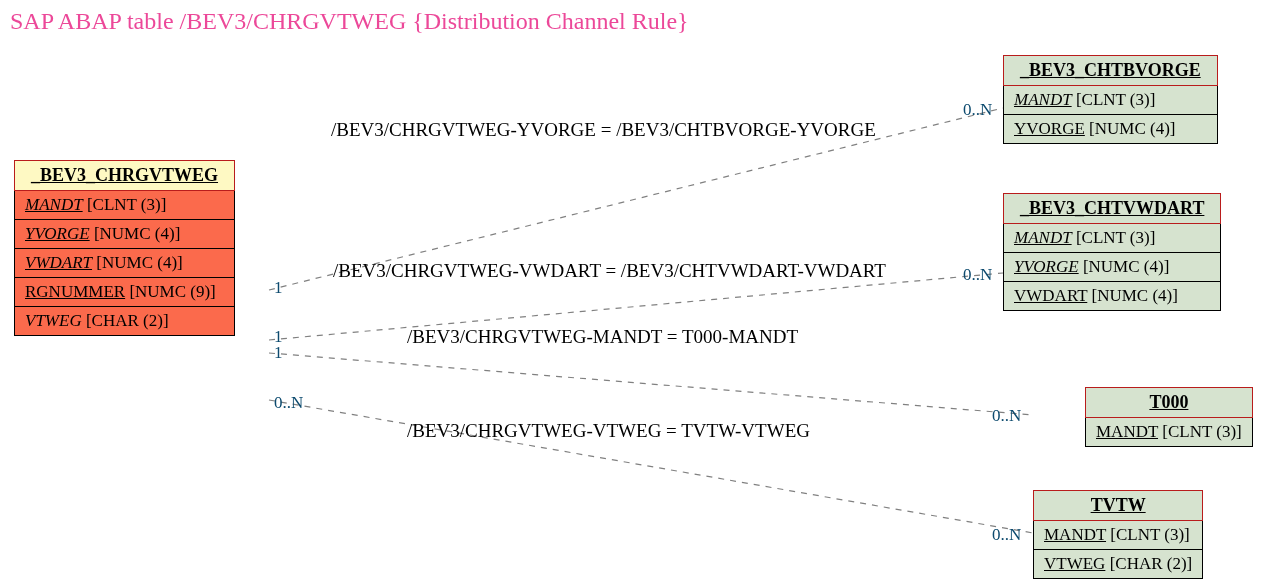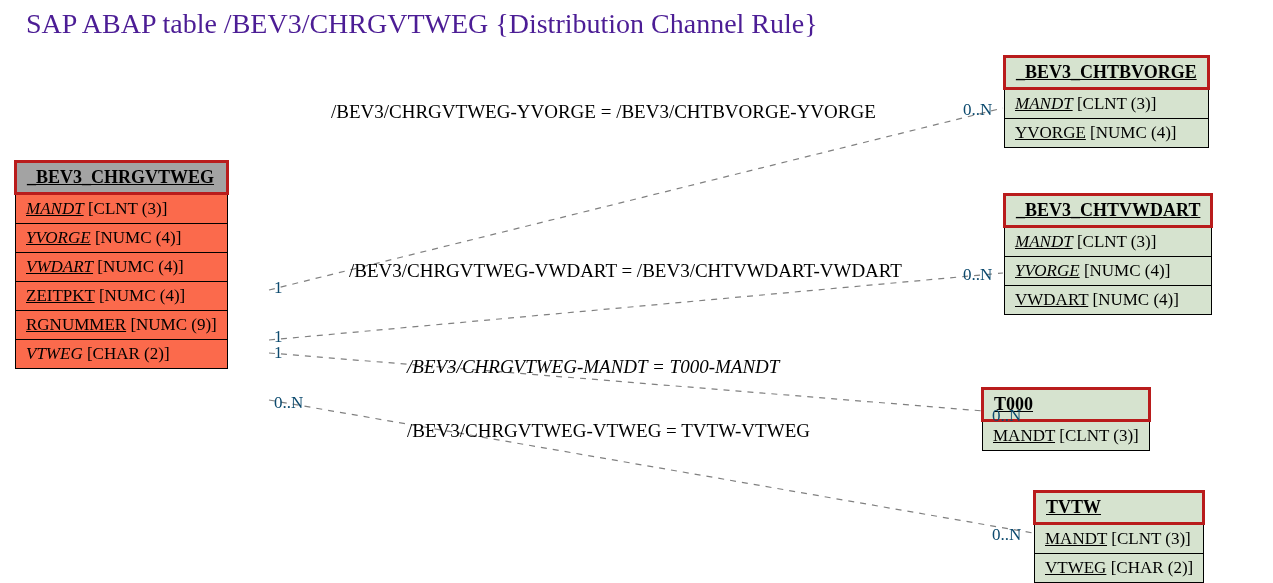--- a/index.html
+++ b/index.html
@@ -16,9 +16,8 @@
     position: absolute;
     left: 10px;
     top: 8px;
-    font-size: 28px;
-    color: #4c1d95;
-    margin-left: 16px;
+    font-size: 24px;
+    color: #ec4899;
   }
   .table {
     position: absolute;

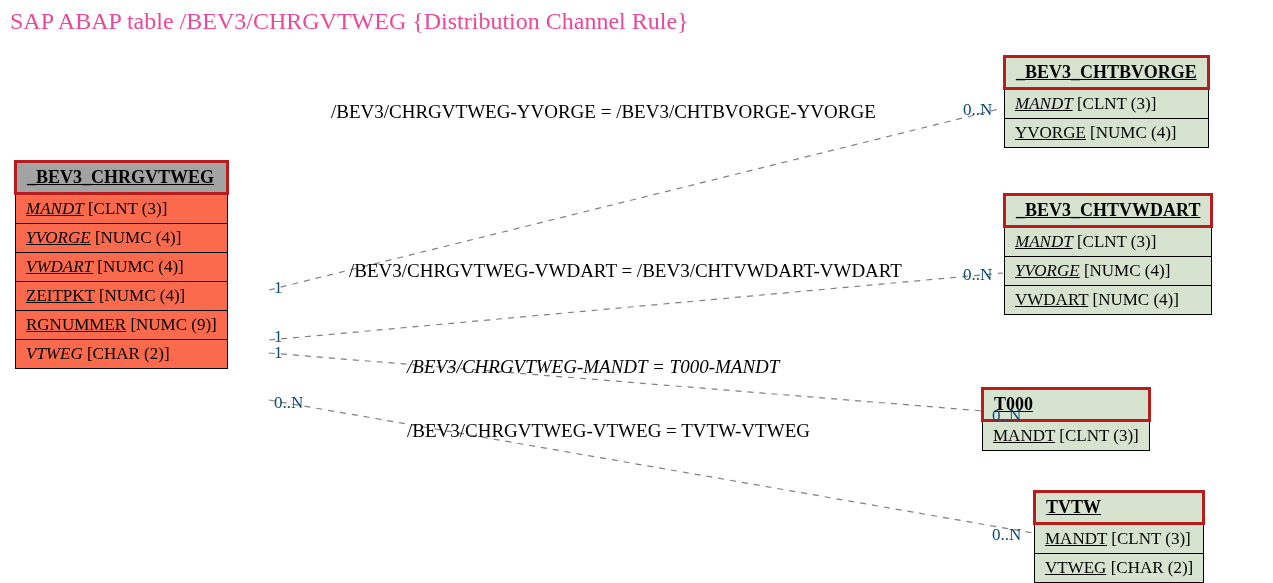--- a/index.html
+++ b/index.html
@@ -27,9 +27,9 @@
   .table th {
     background: inherit;
     font-weight: bold;
-    text-align: left;
-    padding: 4px 10px;
-    border: 3px solid #b91c1c;
+    text-align: center;
+    padding: 4px 16px;
+    border: 1px solid #b91c1c;
     text-decoration: underline;
     font-size: 18px;
   }

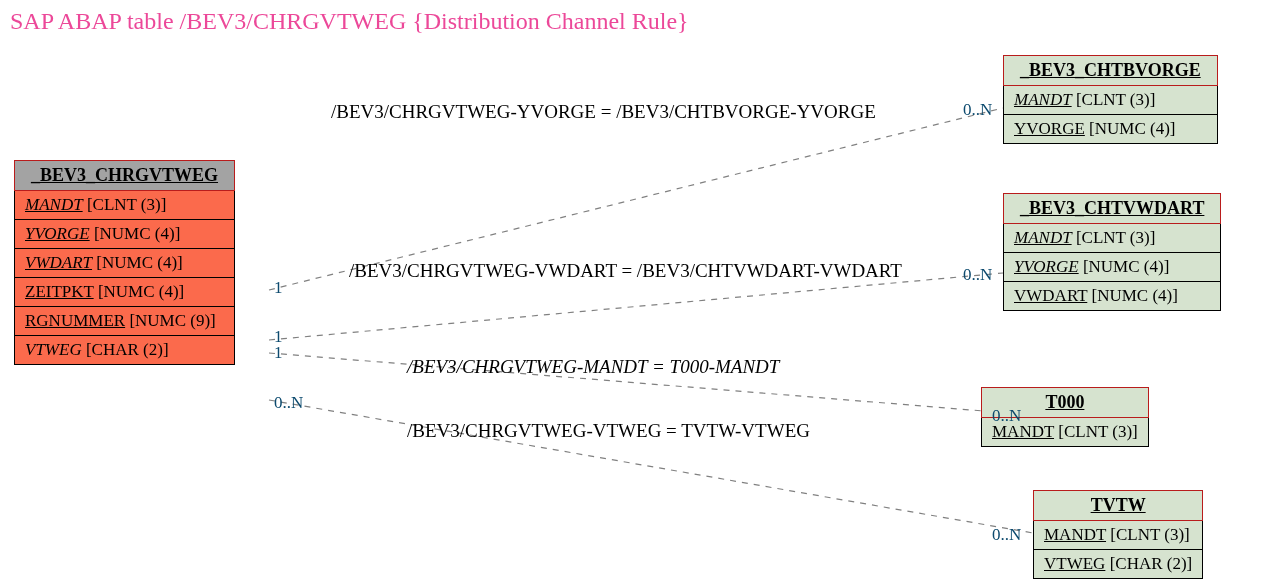--- a/index.html
+++ b/index.html
@@ -169,7 +169,7 @@
     </tbody>
 </table>
 
-<div class="rel-label" style="left:331px; top:101px;">/BEV3/CHRGVTWEG-YVORGE = /BEV3/CHTBVORGE-YVORGE</div>
+<div class="rel-label" style="left:331px; top:119px;">/BEV3/CHRGVTWEG-YVORGE = /BEV3/CHTBVORGE-YVORGE</div>
 <div class="rel-label" style="left:349px; top:260px;">/BEV3/CHRGVTWEG-VWDART = /BEV3/CHTVWDART-VWDART</div>
 <div class="rel-label" style="left:407px; top:356px;font-style:italic;">/BEV3/CHRGVTWEG-MANDT = T000-MANDT</div>
 <div class="rel-label" style="left:407px; top:420px;">/BEV3/CHRGVTWEG-VTWEG = TVTW-VTWEG</div>

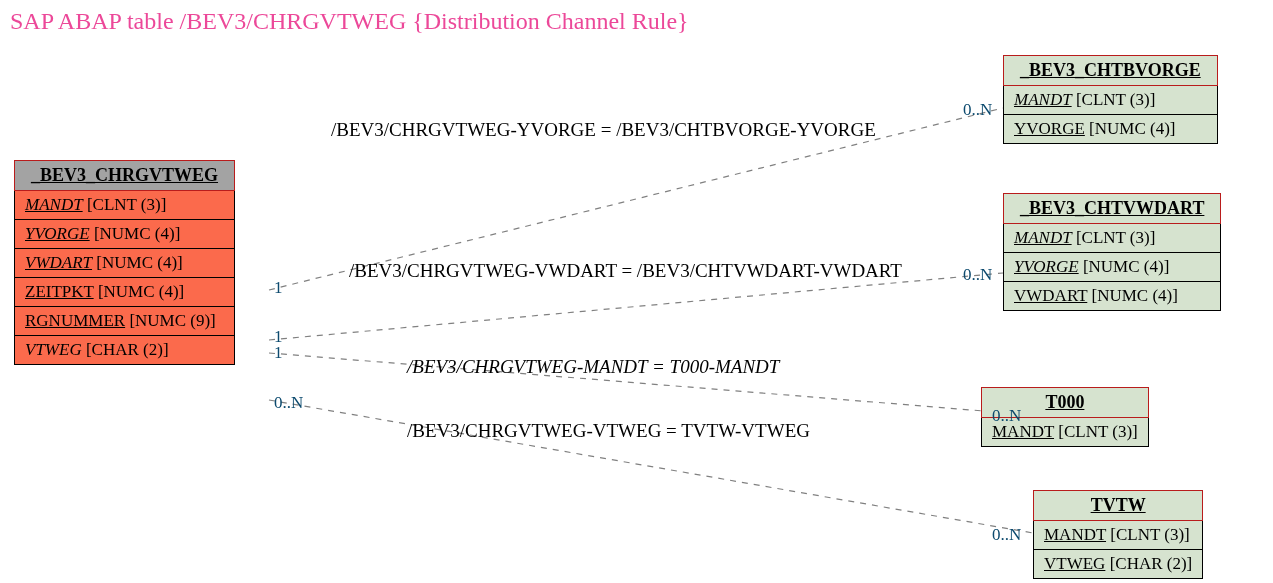--- a/index.html
+++ b/index.html
@@ -38,7 +38,7 @@
     padding: 4px 10px;
     white-space: nowrap;
   }
-  .main-table th { background: #a3a3a3; }
+  .main-table th { background: #fef9c3; }
   .main-table td { background: #fb6a4c; }
   .ref-table th { background: #d6e3cf; }
   .ref-table td { background: #d6e3cf; }

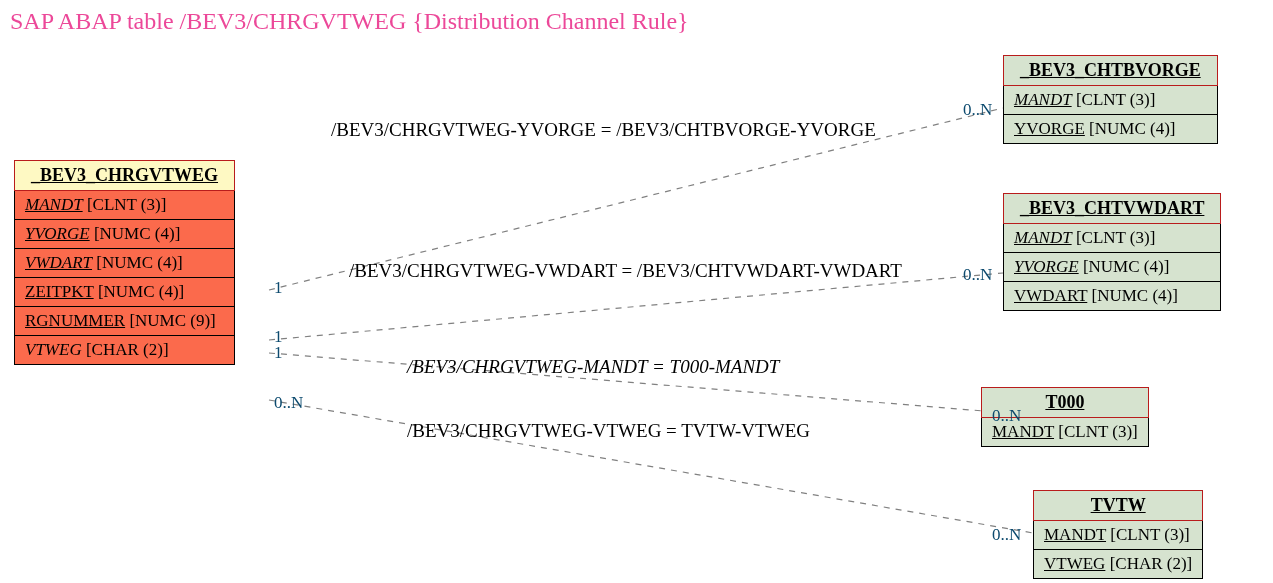--- a/index.html
+++ b/index.html
@@ -170,7 +170,7 @@
 </table>
 
 <div class="rel-label" style="left:331px; top:119px;">/BEV3/CHRGVTWEG-YVORGE = /BEV3/CHTBVORGE-YVORGE</div>
-<div class="rel-label" style="left:349px; top:260px;">/BEV3/CHRGVTWEG-VWDART = /BEV3/CHTVWDART-VWDART</div>
+<div class="rel-label" style="left:333px; top:260px;">/BEV3/CHRGVTWEG-VWDART = /BEV3/CHTVWDART-VWDART</div>
 <div class="rel-label" style="left:407px; top:356px;font-style:italic;">/BEV3/CHRGVTWEG-MANDT = T000-MANDT</div>
 <div class="rel-label" style="left:407px; top:420px;">/BEV3/CHRGVTWEG-VTWEG = TVTW-VTWEG</div>
 

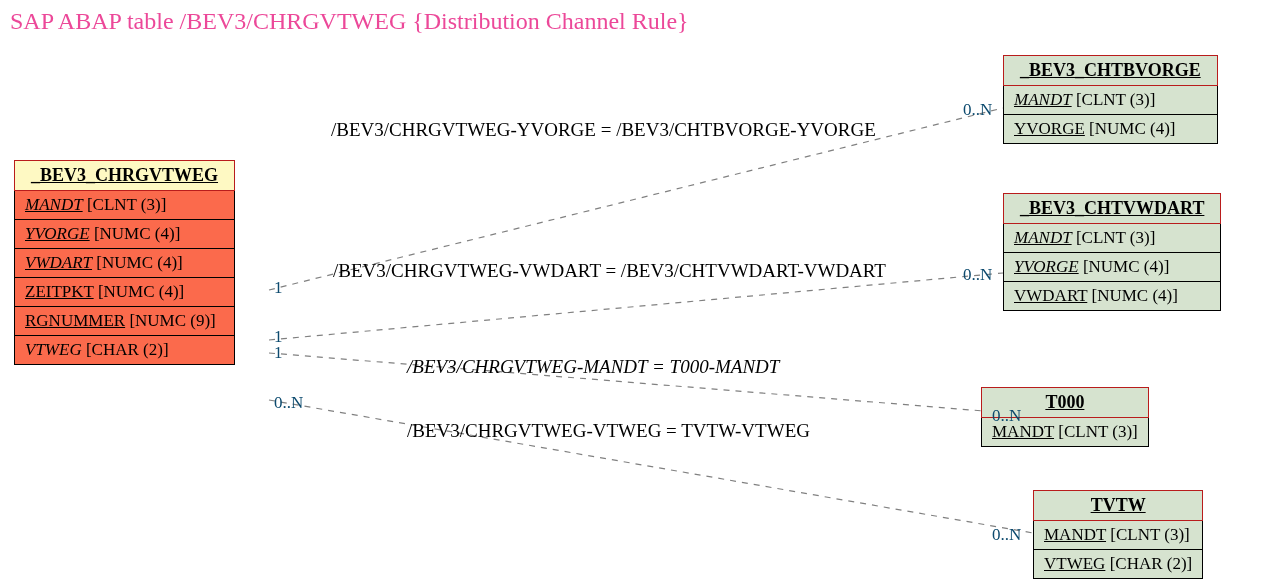--- a/index.html
+++ b/index.html
@@ -94,9 +94,6 @@
         <td><span class="field-key field-italic">VWDART</span> [NUMC (4)]</td>
       </tr>
       <tr>
-        <td><span class="field-key">ZEITPKT</span> [NUMC (4)]</td>
-      </tr>
-      <tr>
         <td><span class="field-key">RGNUMMER</span> [NUMC (9)]</td>
       </tr>
       <tr>

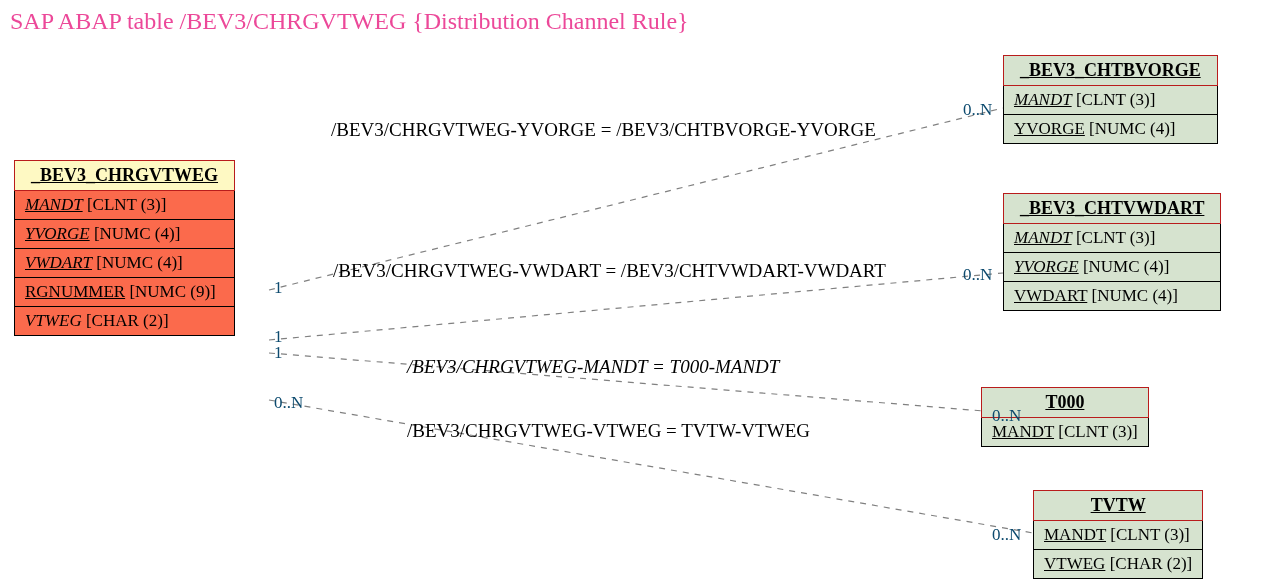--- a/index.html
+++ b/index.html
@@ -168,7 +168,7 @@
 
 <div class="rel-label" style="left:331px; top:119px;">/BEV3/CHRGVTWEG-YVORGE = /BEV3/CHTBVORGE-YVORGE</div>
 <div class="rel-label" style="left:333px; top:260px;">/BEV3/CHRGVTWEG-VWDART = /BEV3/CHTVWDART-VWDART</div>
-<div class="rel-label" style="left:407px; top:356px;font-style:italic;">/BEV3/CHRGVTWEG-MANDT = T000-MANDT</div>
+<div class="rel-label" style="left:407px; top:326px;">/BEV3/CHRGVTWEG-MANDT = T000-MANDT</div>
 <div class="rel-label" style="left:407px; top:420px;">/BEV3/CHRGVTWEG-VTWEG = TVTW-VTWEG</div>
 
 <div class="card" style="left:274px; top:278px;">1</div>

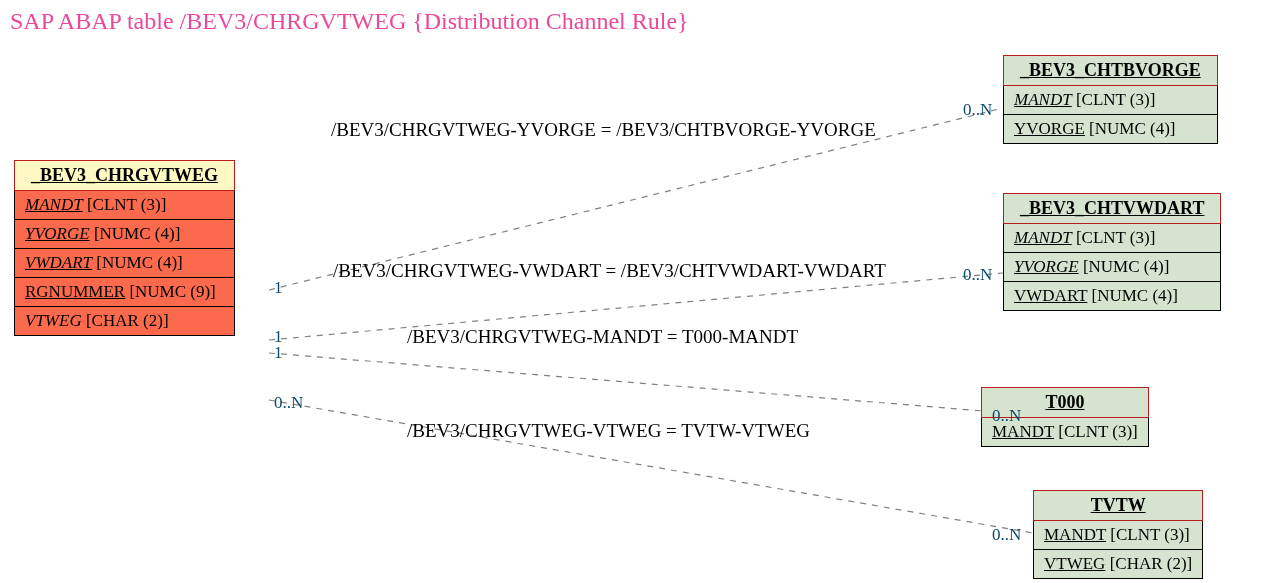--- a/index.html
+++ b/index.html
@@ -137,7 +137,7 @@
     </tbody>
 </table>
 
-<table class="table ref-table" style="left:981px; top:387px;">
+<table class="table ref-table" style="left:1085px; top:387px;">
   <tbody>
       <tr>
         <th>T000</th>

